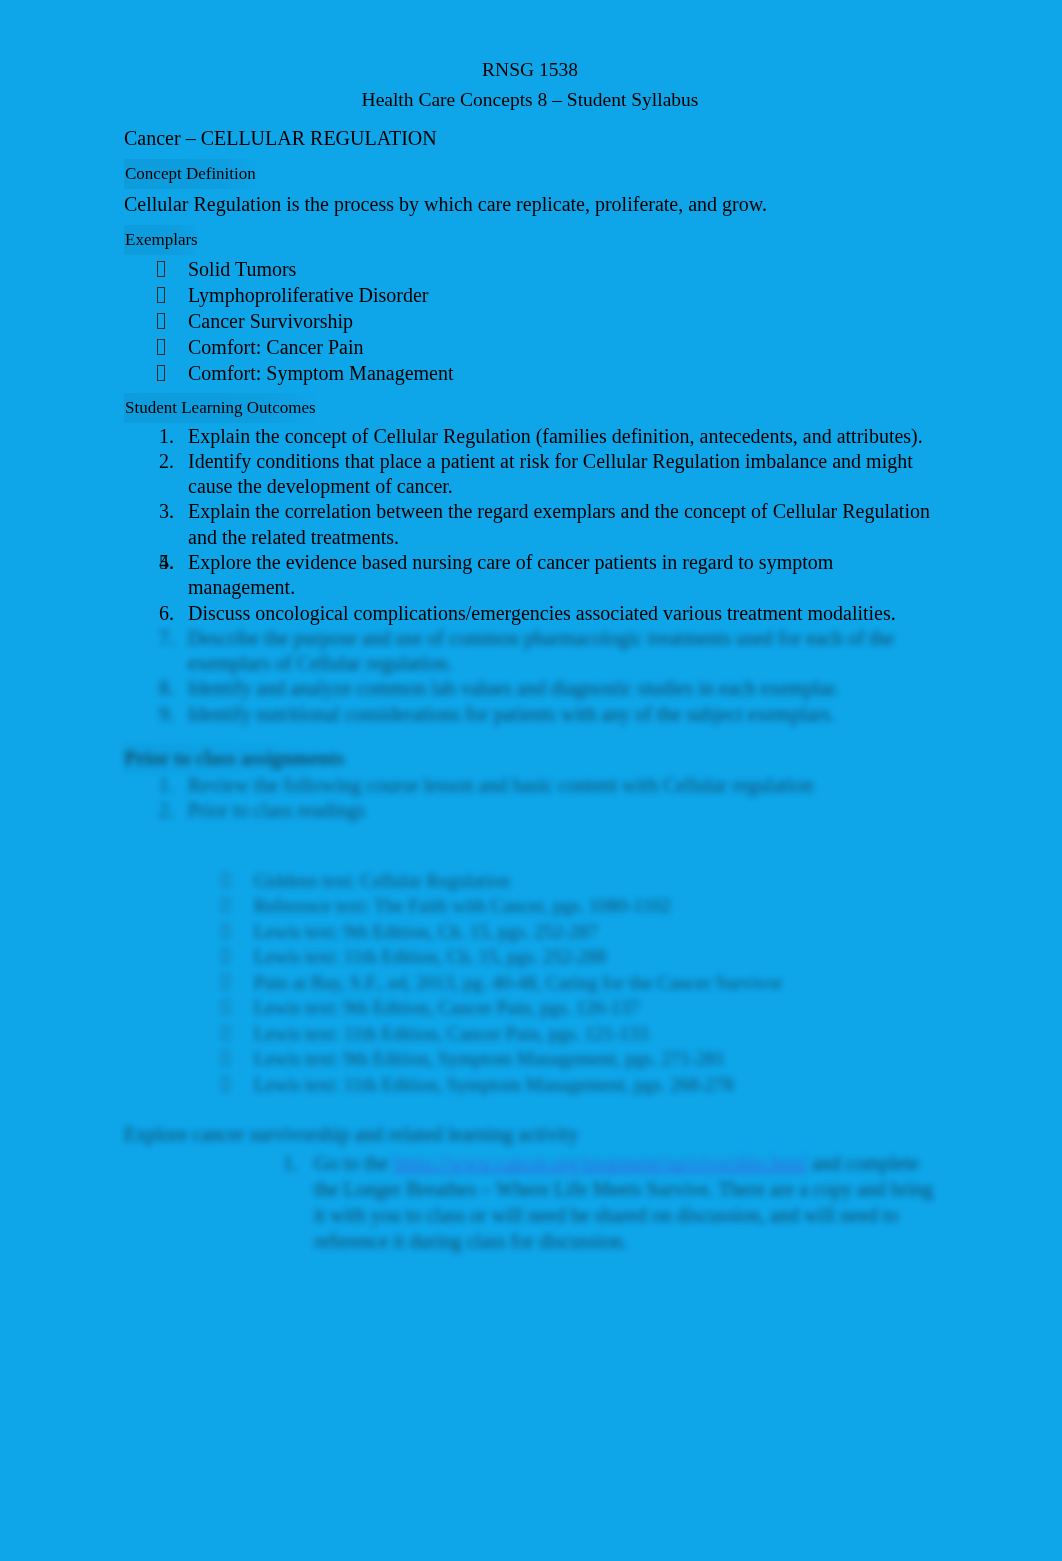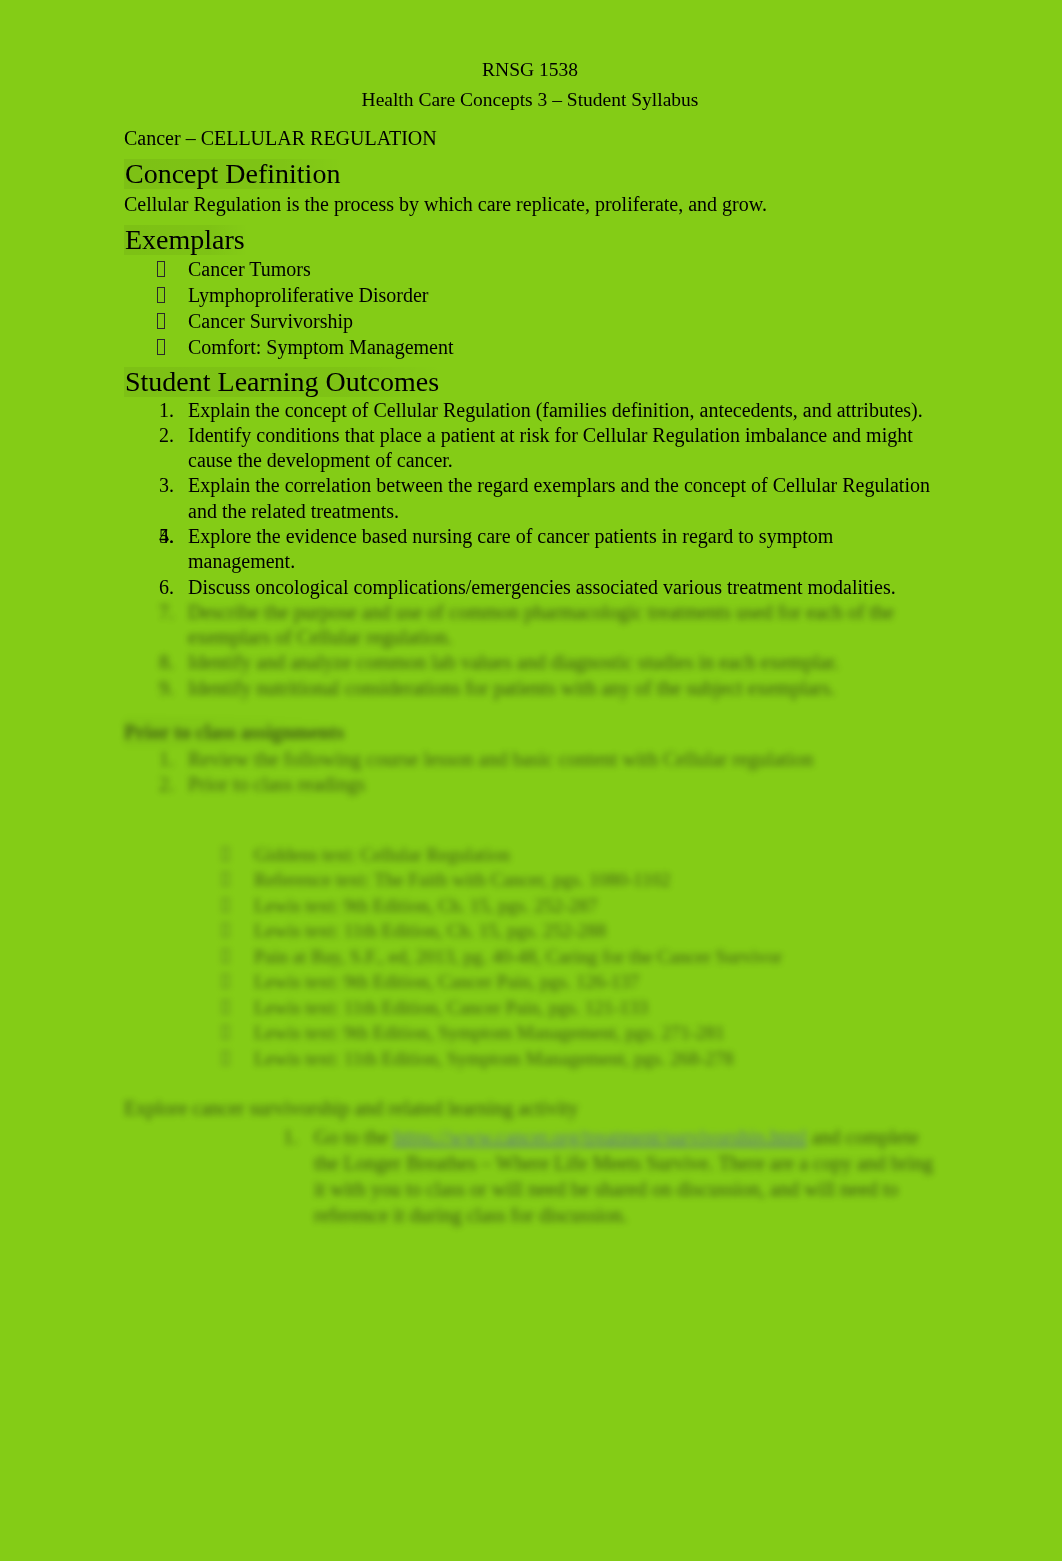--- a/index.html
+++ b/index.html
@@ -22,7 +22,7 @@
     top: 0;
     width: 1062px;
     height: 1561px;
-    background: #84cc16;
+    background: #0ea5e9;
   }
 
   .content {

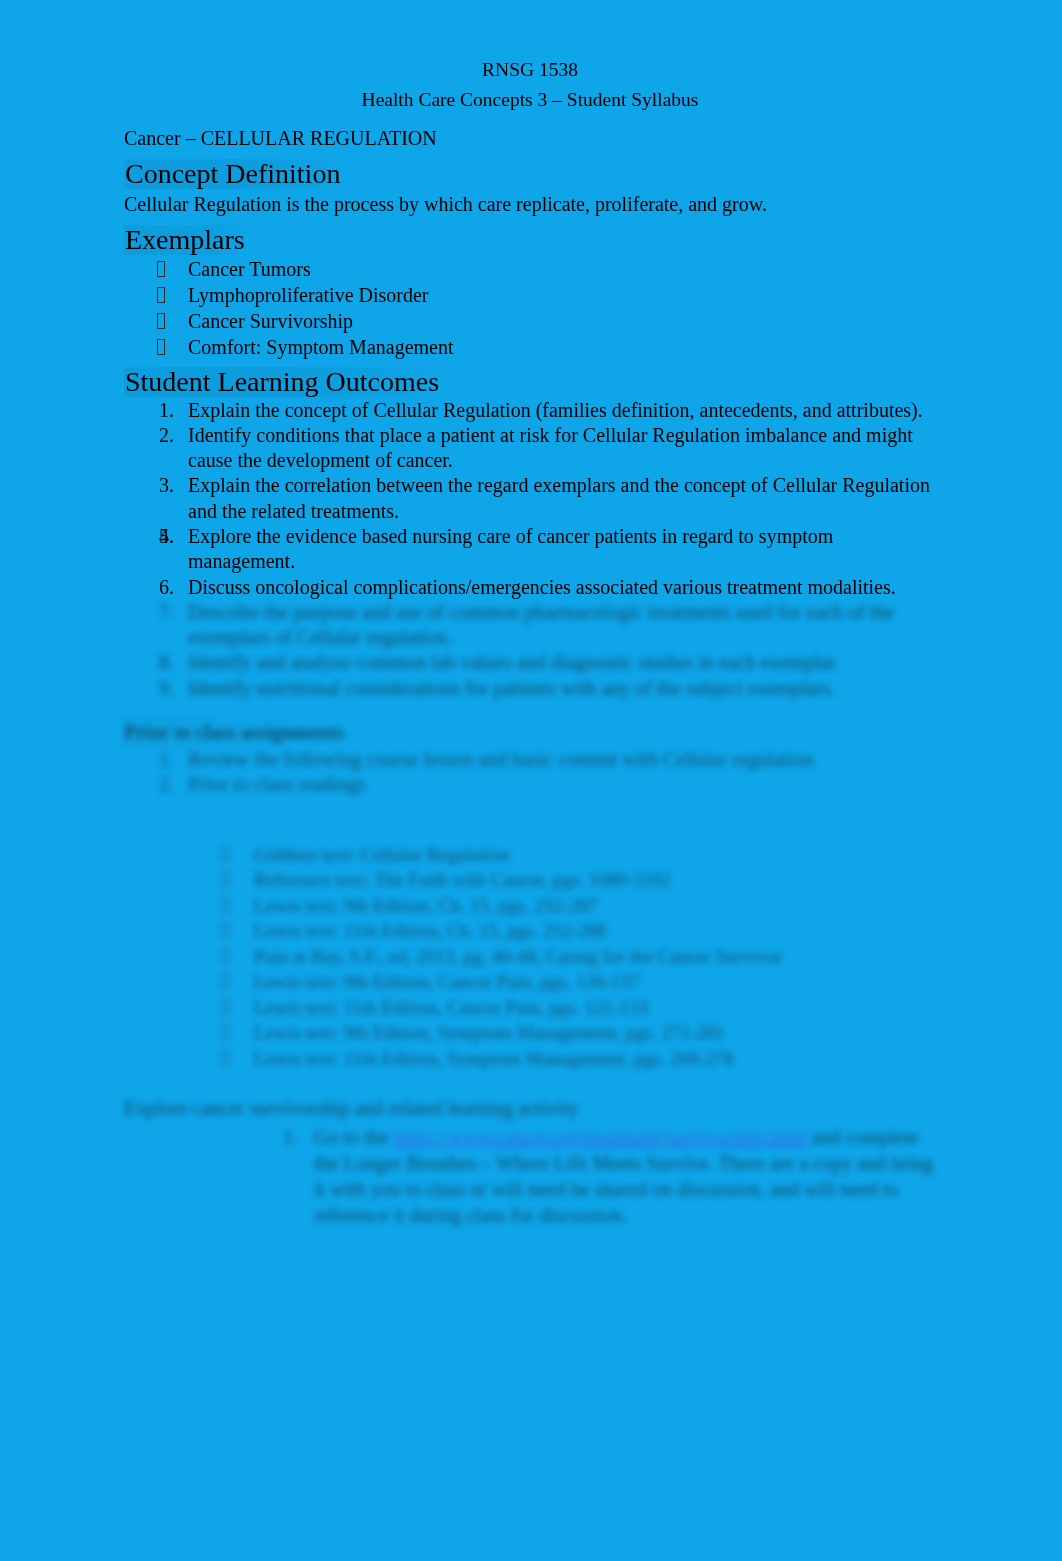--- a/index.html
+++ b/index.html
@@ -213,7 +213,7 @@
 
     <div class="doc-header">
       <span class="line">RNSG 1538</span>
-      <span class="line">Health Care Concepts 3 – Student Syllabus</span>
+      <span class="line">Health Care Concepts 8 – Student Syllabus</span>
     </div>
 
     <div class="concept-title">Cancer – CELLULAR REGULATION</div>

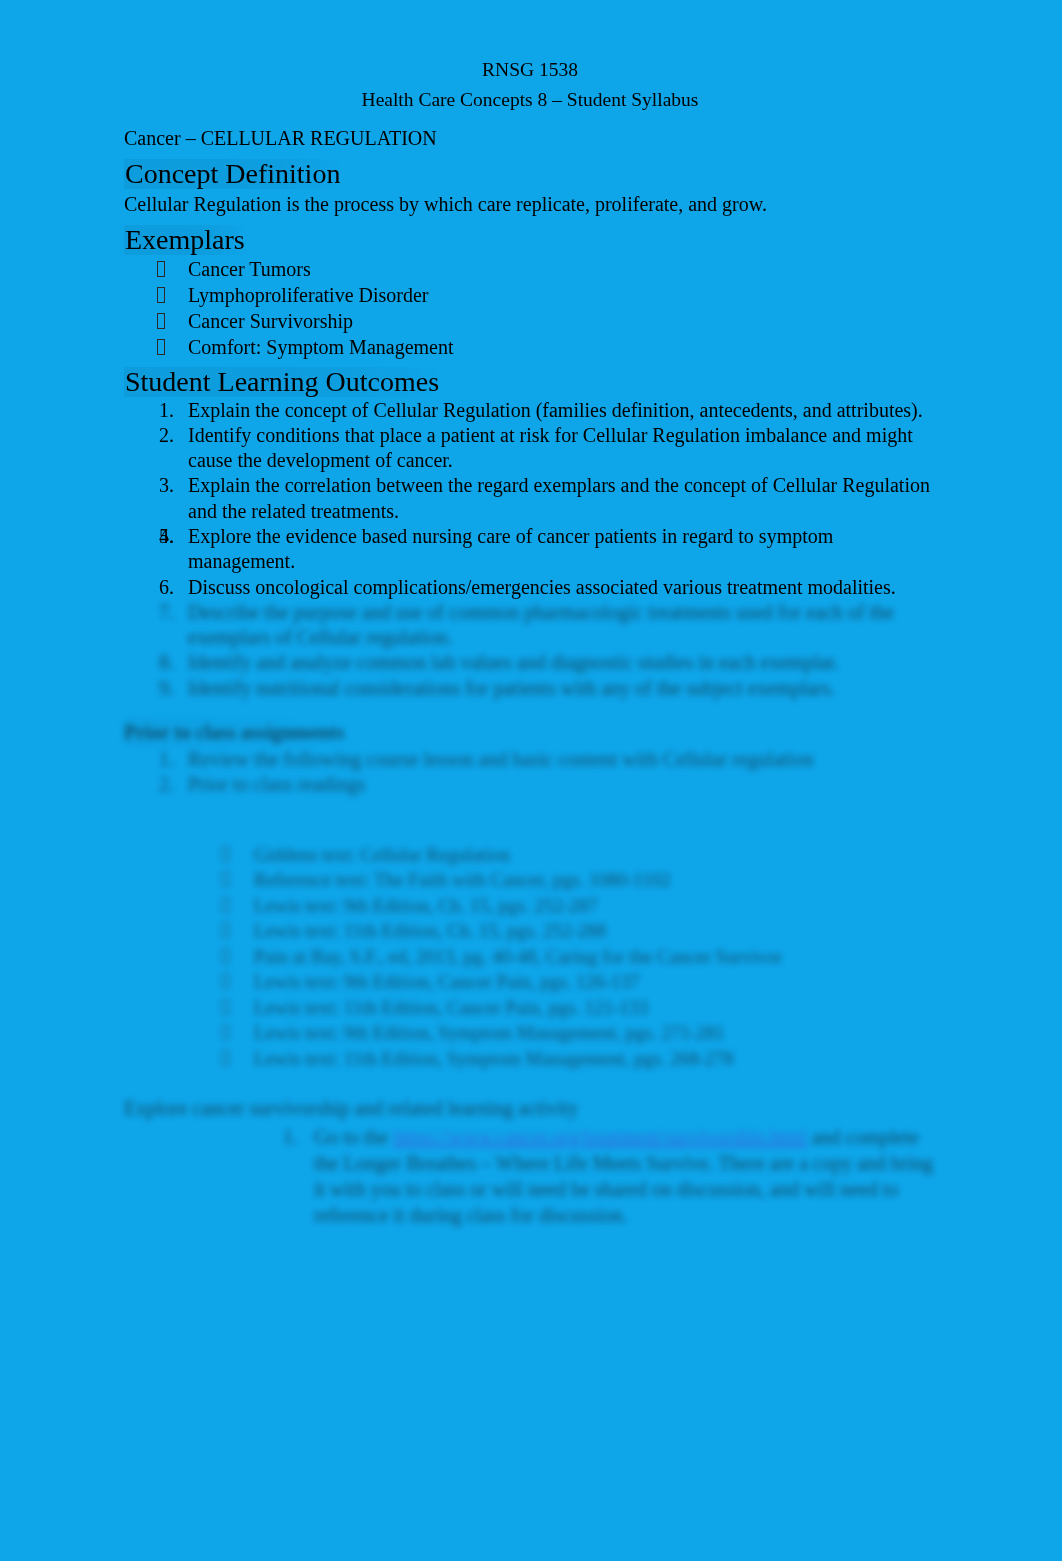--- a/index.html
+++ b/index.html
@@ -50,7 +50,7 @@
   }
 
   .section-heading {
-    font-size: 28px;
+    font-size: 17px;
     line-height: 30px;
     display: inline-block;
     background: linear-gradient(to right,

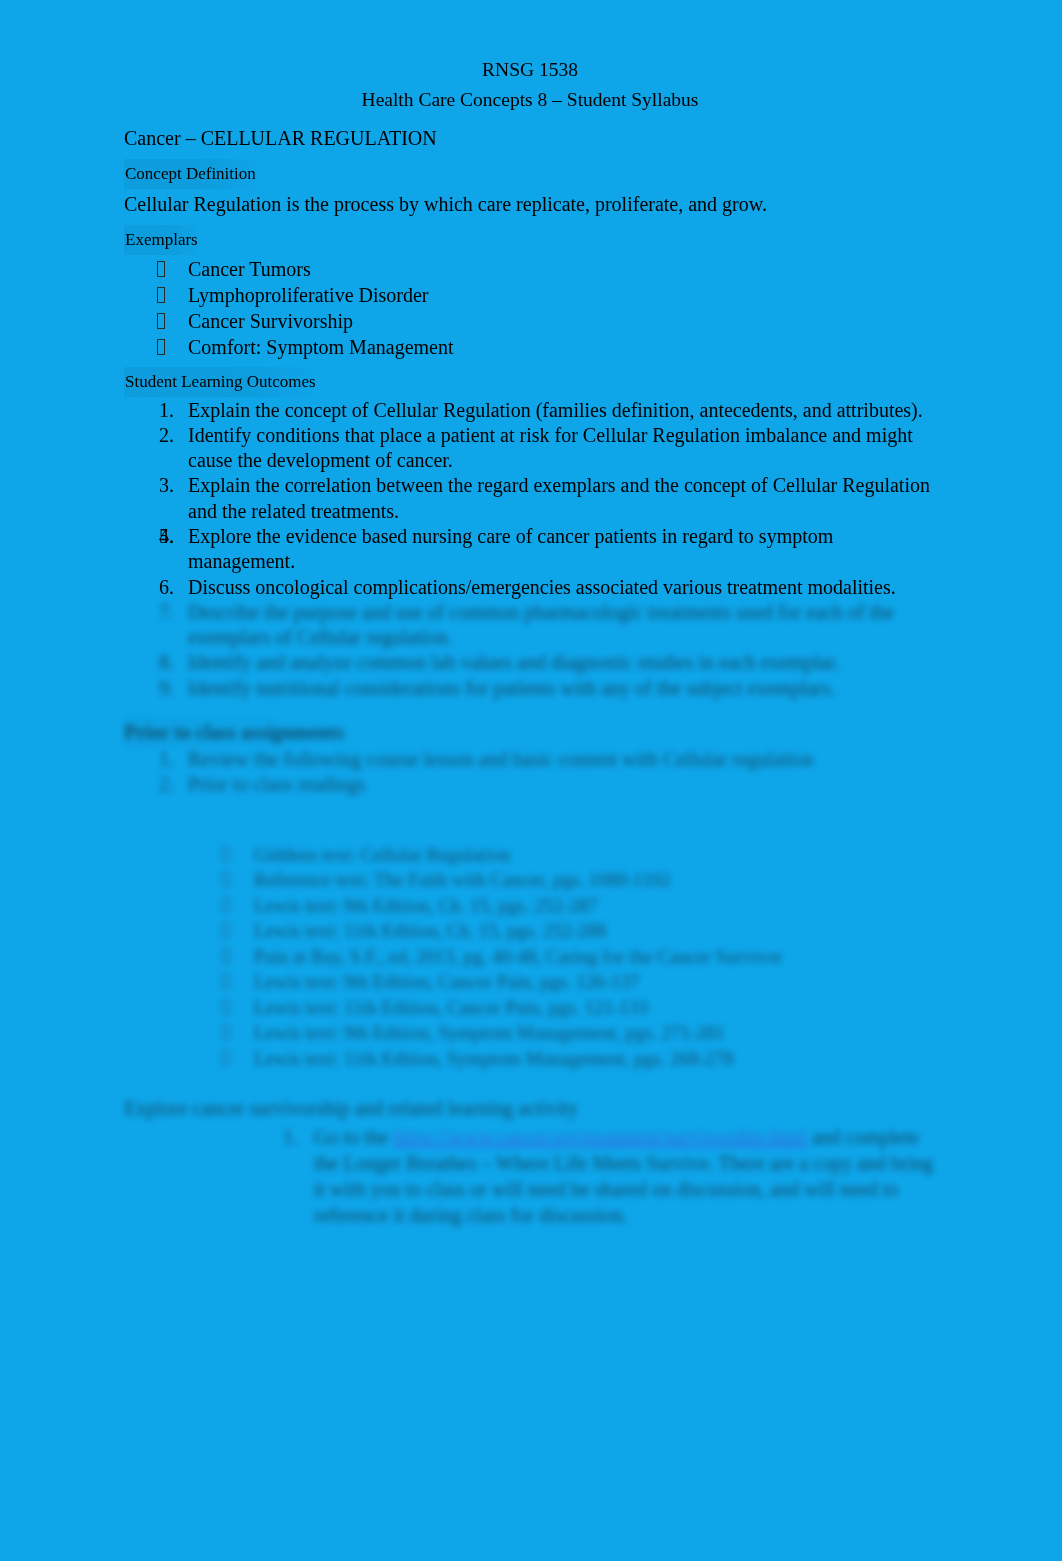--- a/index.html
+++ b/index.html
@@ -229,7 +229,7 @@
     <ul class="exemplar-list">
       <li>
         <span class="missing-glyph"></span>
-        <span>Cancer Tumors</span>
+        <span>Solid Tumors</span>
       </li>
       <li>
         <span class="missing-glyph"></span>

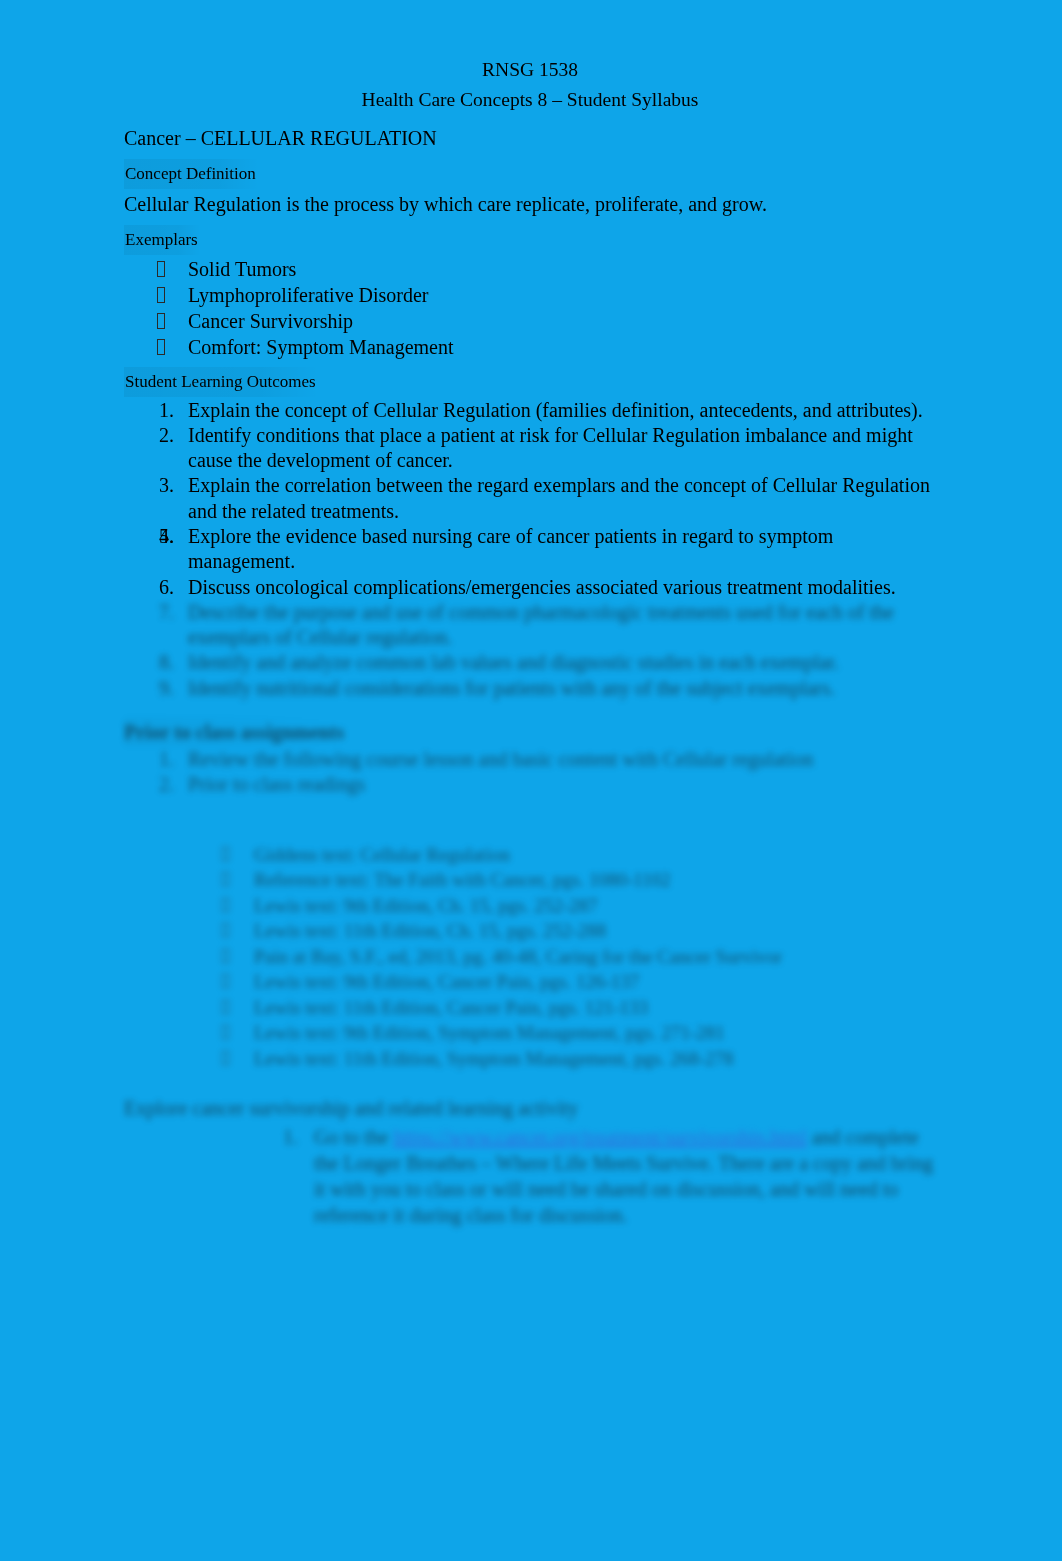--- a/index.html
+++ b/index.html
@@ -241,6 +241,10 @@
       </li>
       <li>
         <span class="missing-glyph"></span>
+        <span>Comfort:  Cancer Pain</span>
+      </li>
+      <li>
+        <span class="missing-glyph"></span>
         <span>Comfort:  Symptom Management</span>
       </li>
     </ul>

